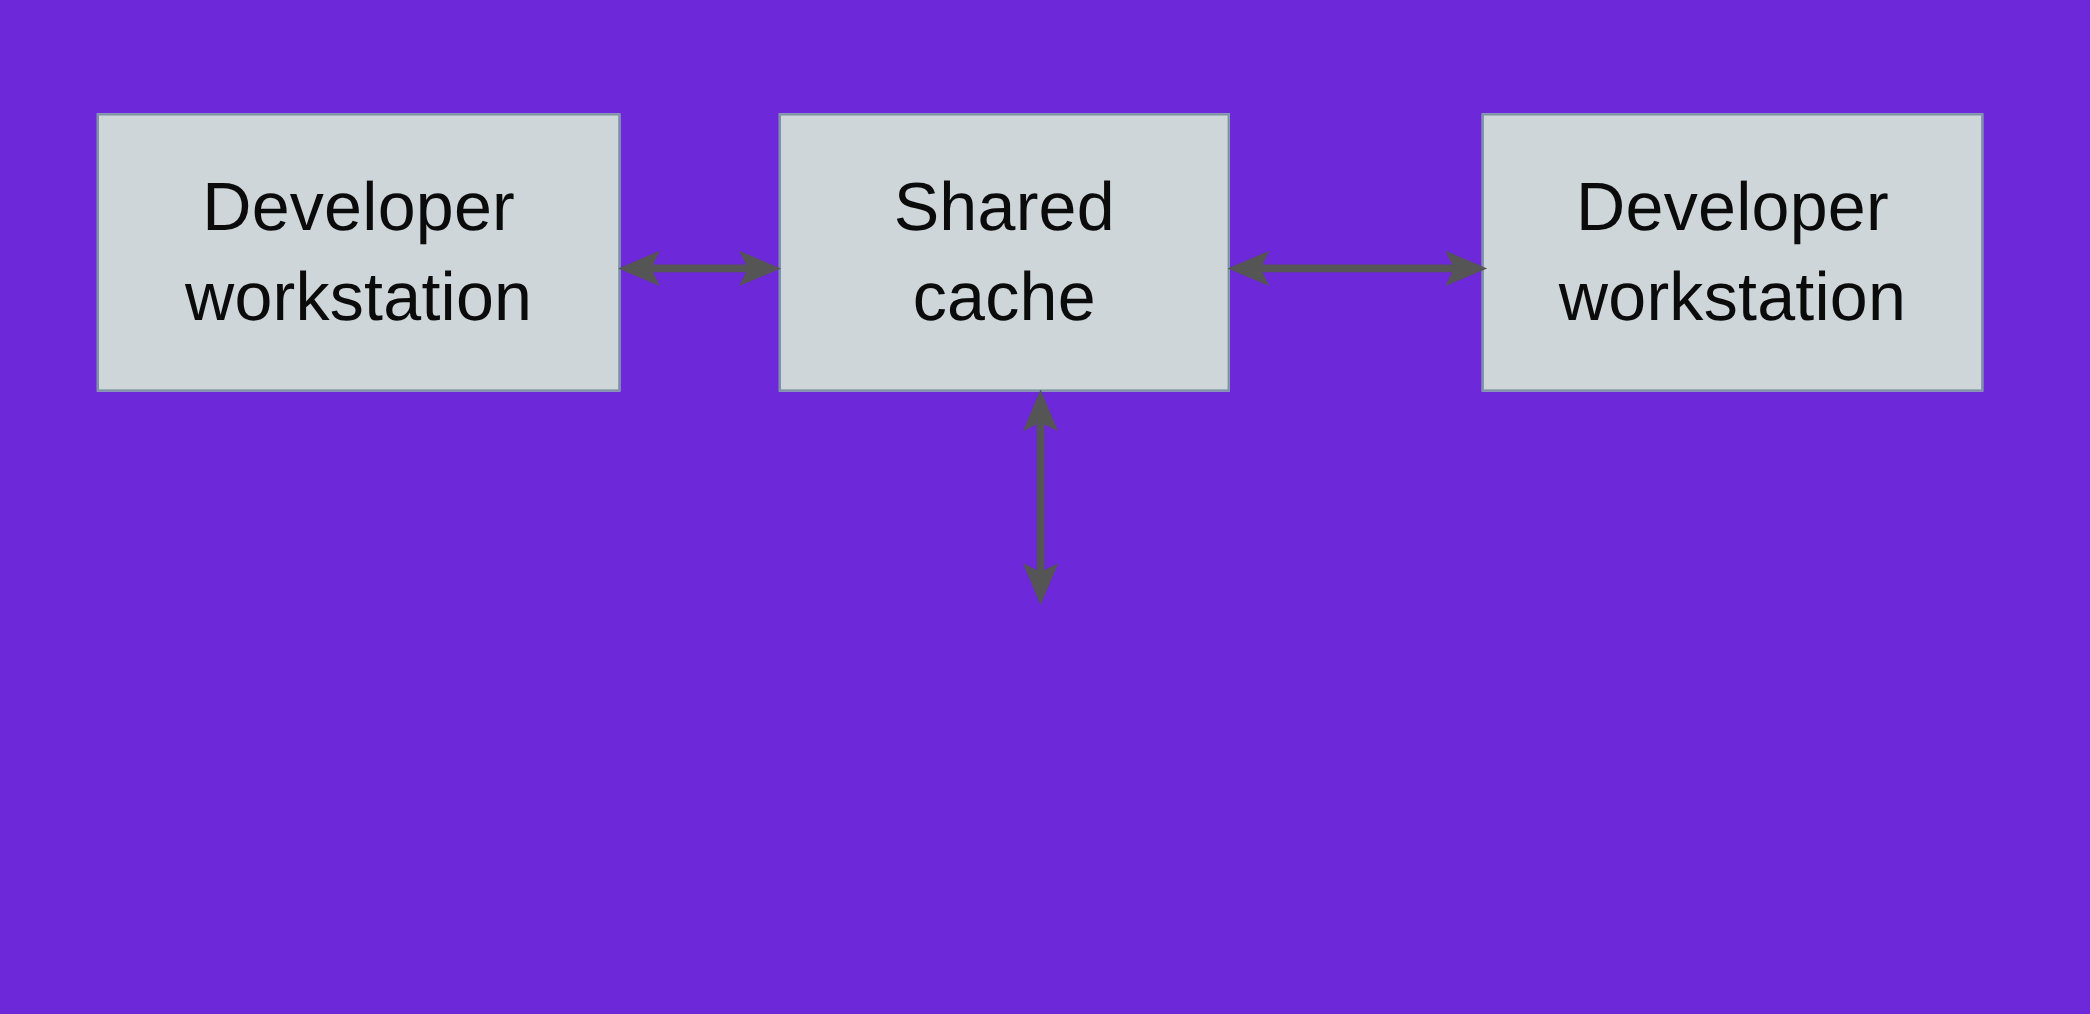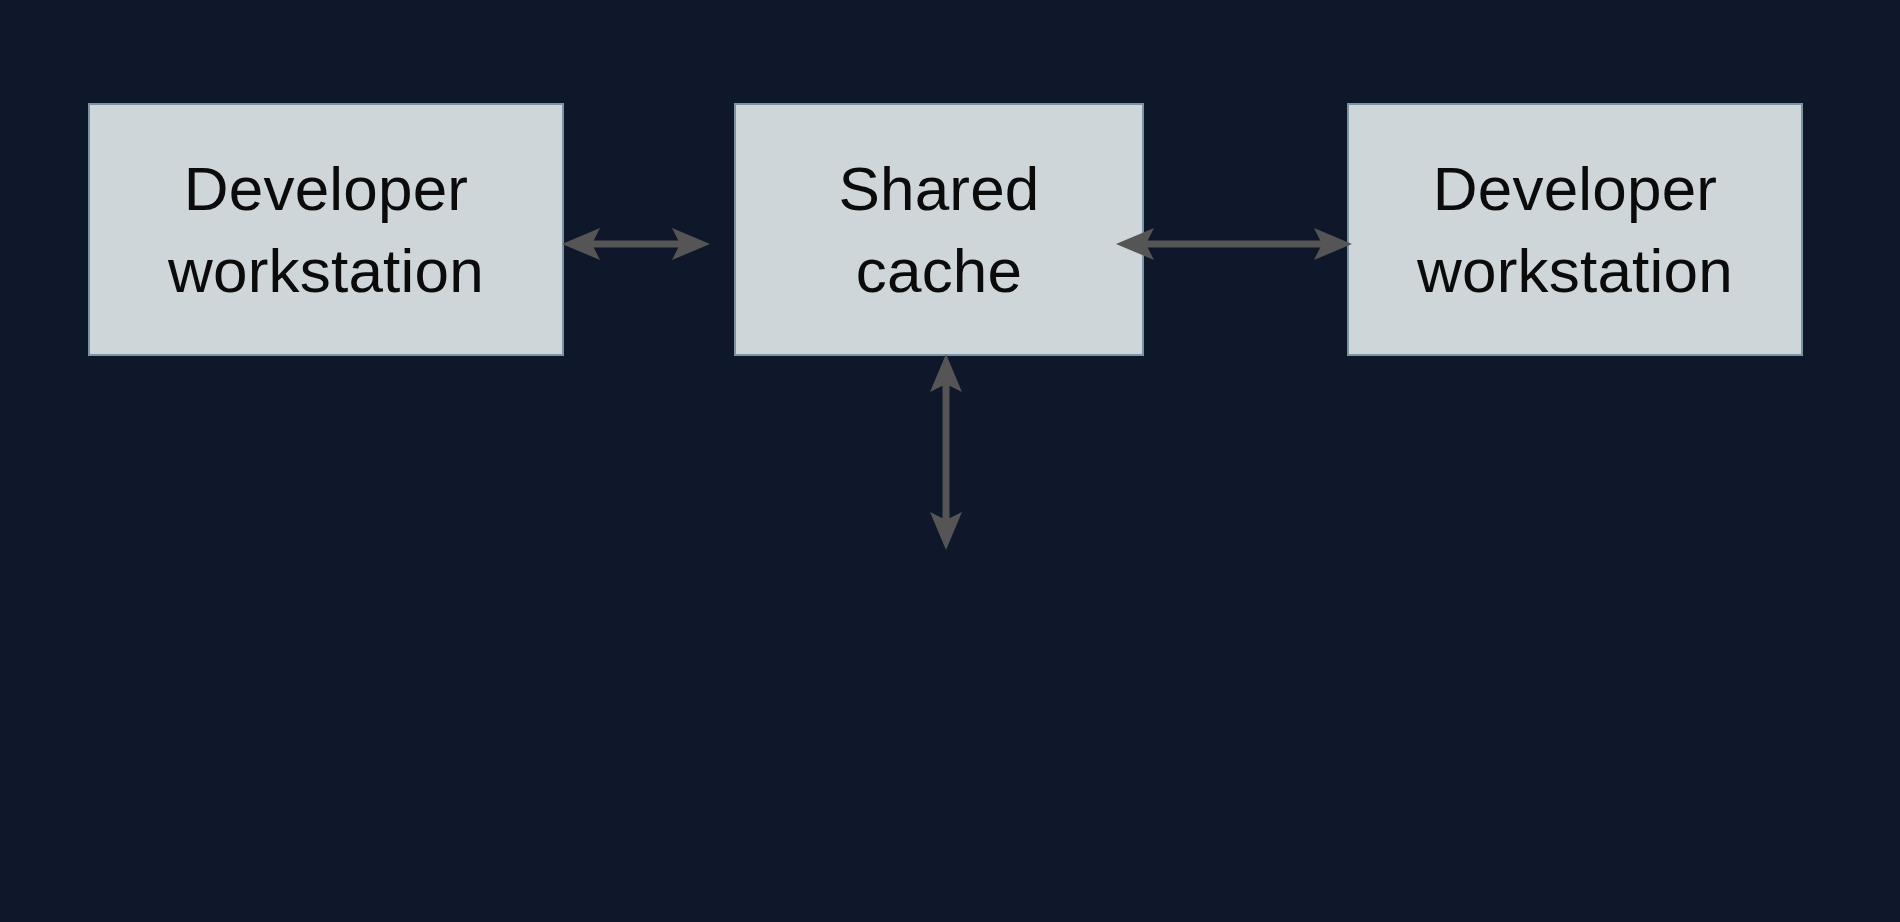--- a/index.html
+++ b/index.html
@@ -60,7 +60,7 @@
 </head>
 <body>
 
-<div id="canvas" style="background: #0f172a;">
+<div id="canvas" style="background: #6d28d9;">
 
   <div class="node" id="node-dev-left" style="left: 88px; top: 103px; width: 476px; height: 253px; background: rgb(206, 214, 217); border-color: rgb(122, 148, 163);">
     <span class="node-label" style="color: rgb(11, 11, 11);">Developer

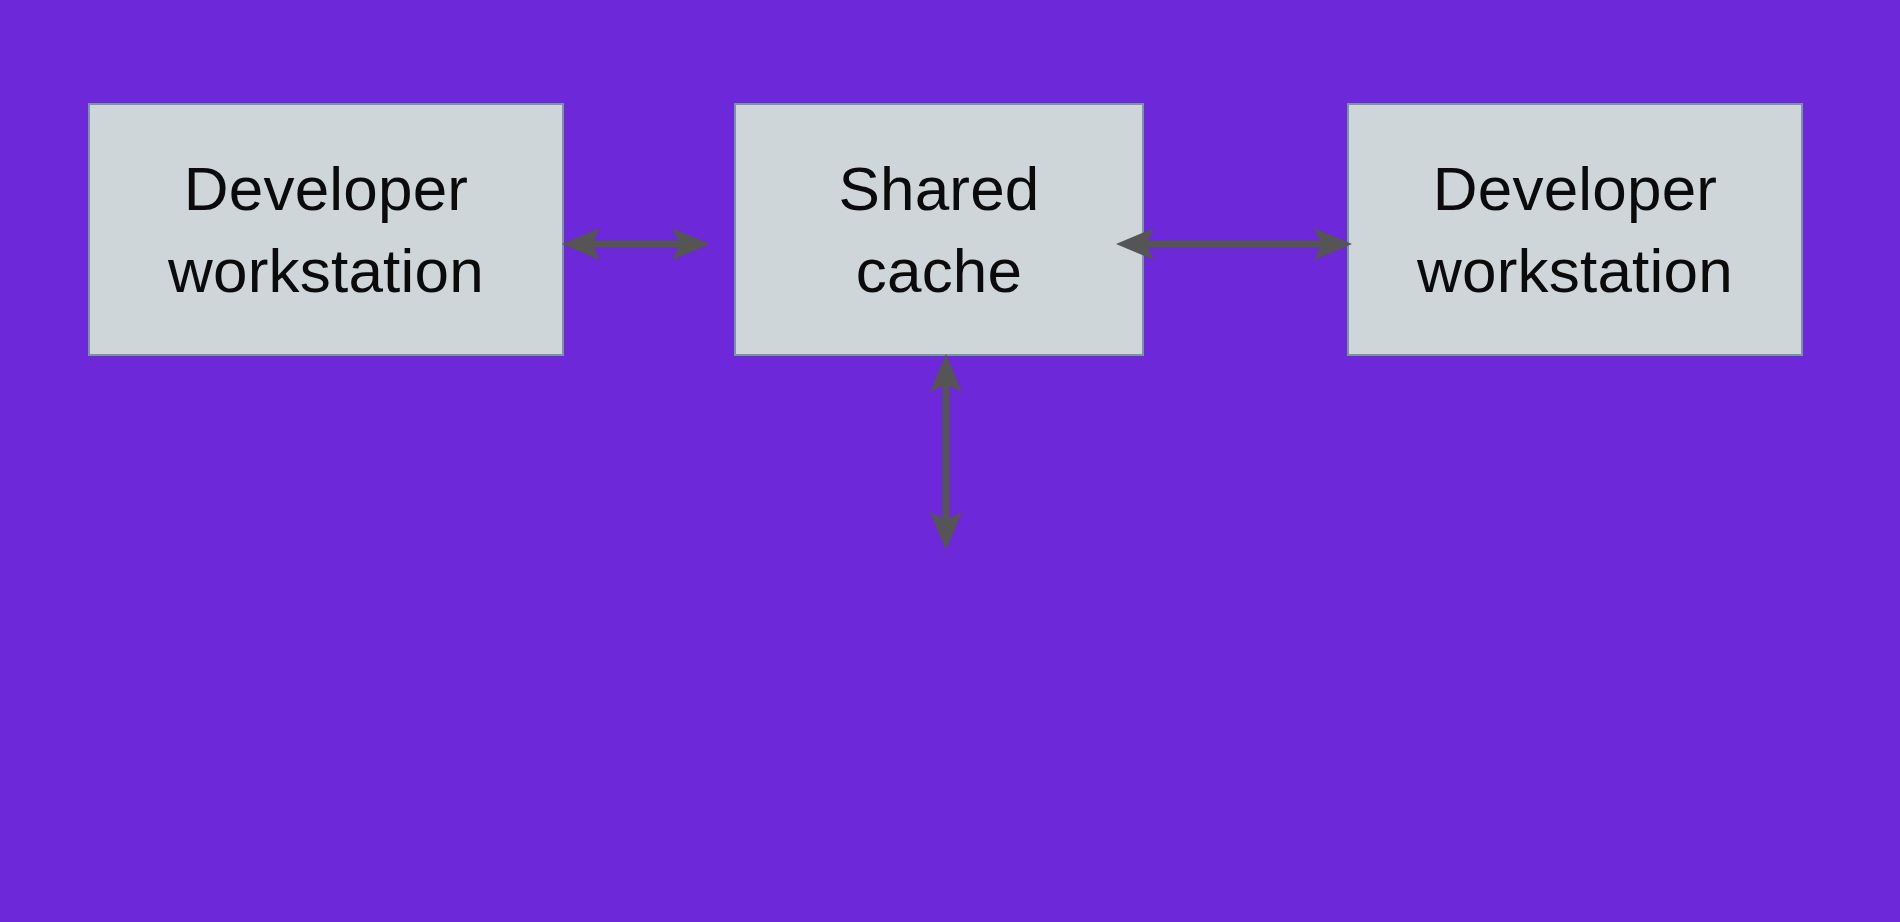--- a/index.html
+++ b/index.html
@@ -40,7 +40,7 @@
   }
   
   #node-dev-left   { left: 88px;   top: 103px; width: 476px; height: 253px; }
-  #node-shared     { left: 708px;  top: 103px; width: 410px; height: 253px; margin-left: 26px; }
+  #node-shared     { left: 708px;  top: 103px; width: 410px; height: 253px; }
   #node-dev-right  { left: 1347px; top: 103px; width: 456px; height: 253px; }
   #node-ci         { left: 708px;  top: 548px; width: 410px; height: 272px; }
 

